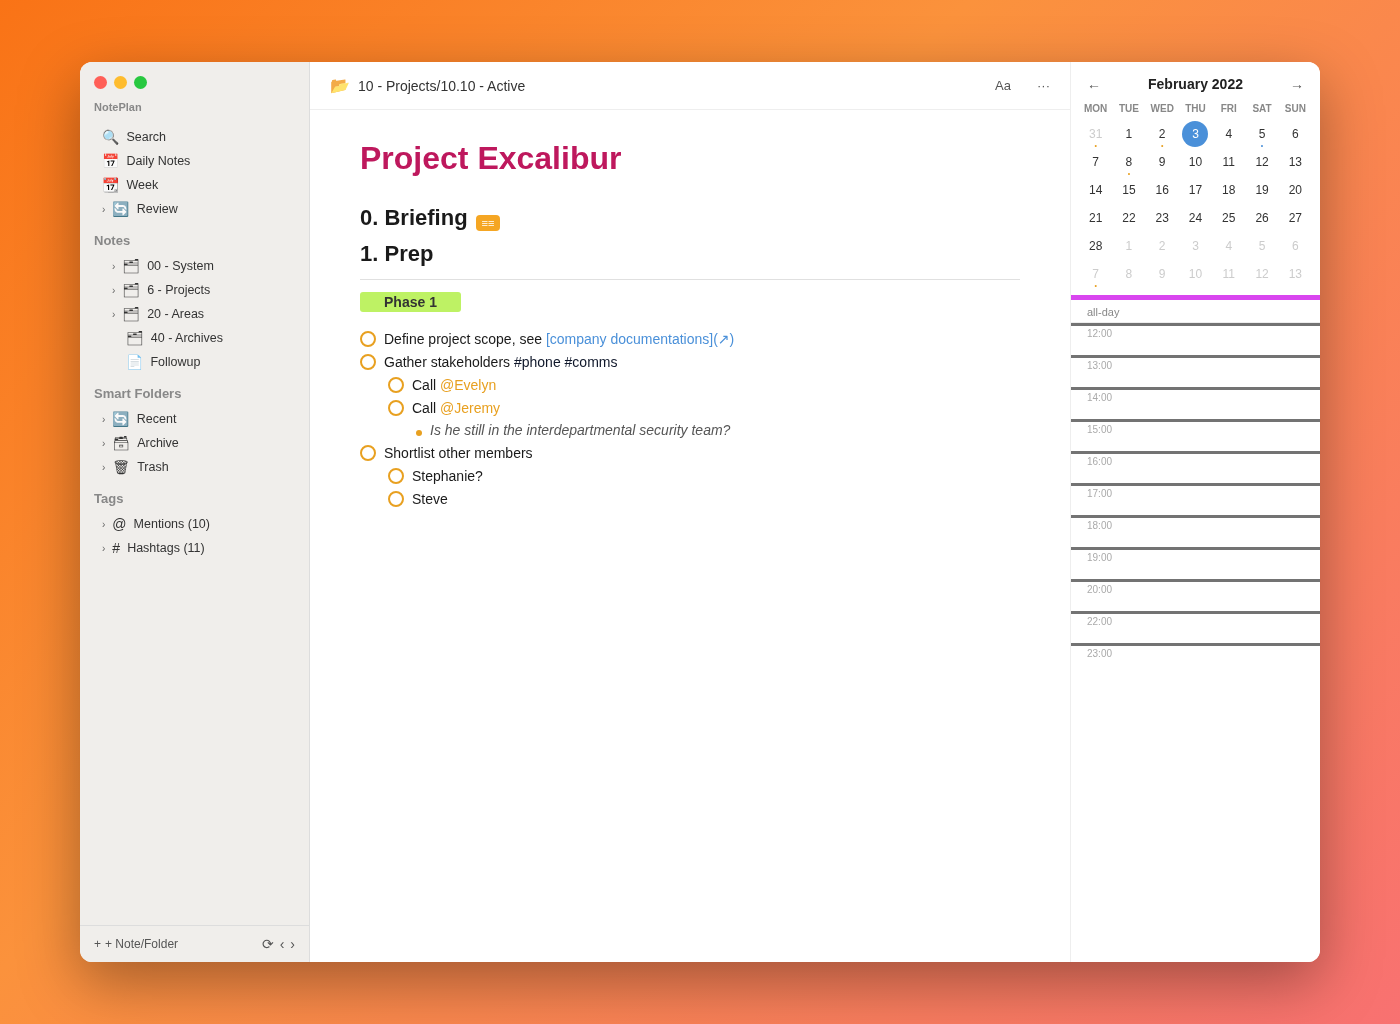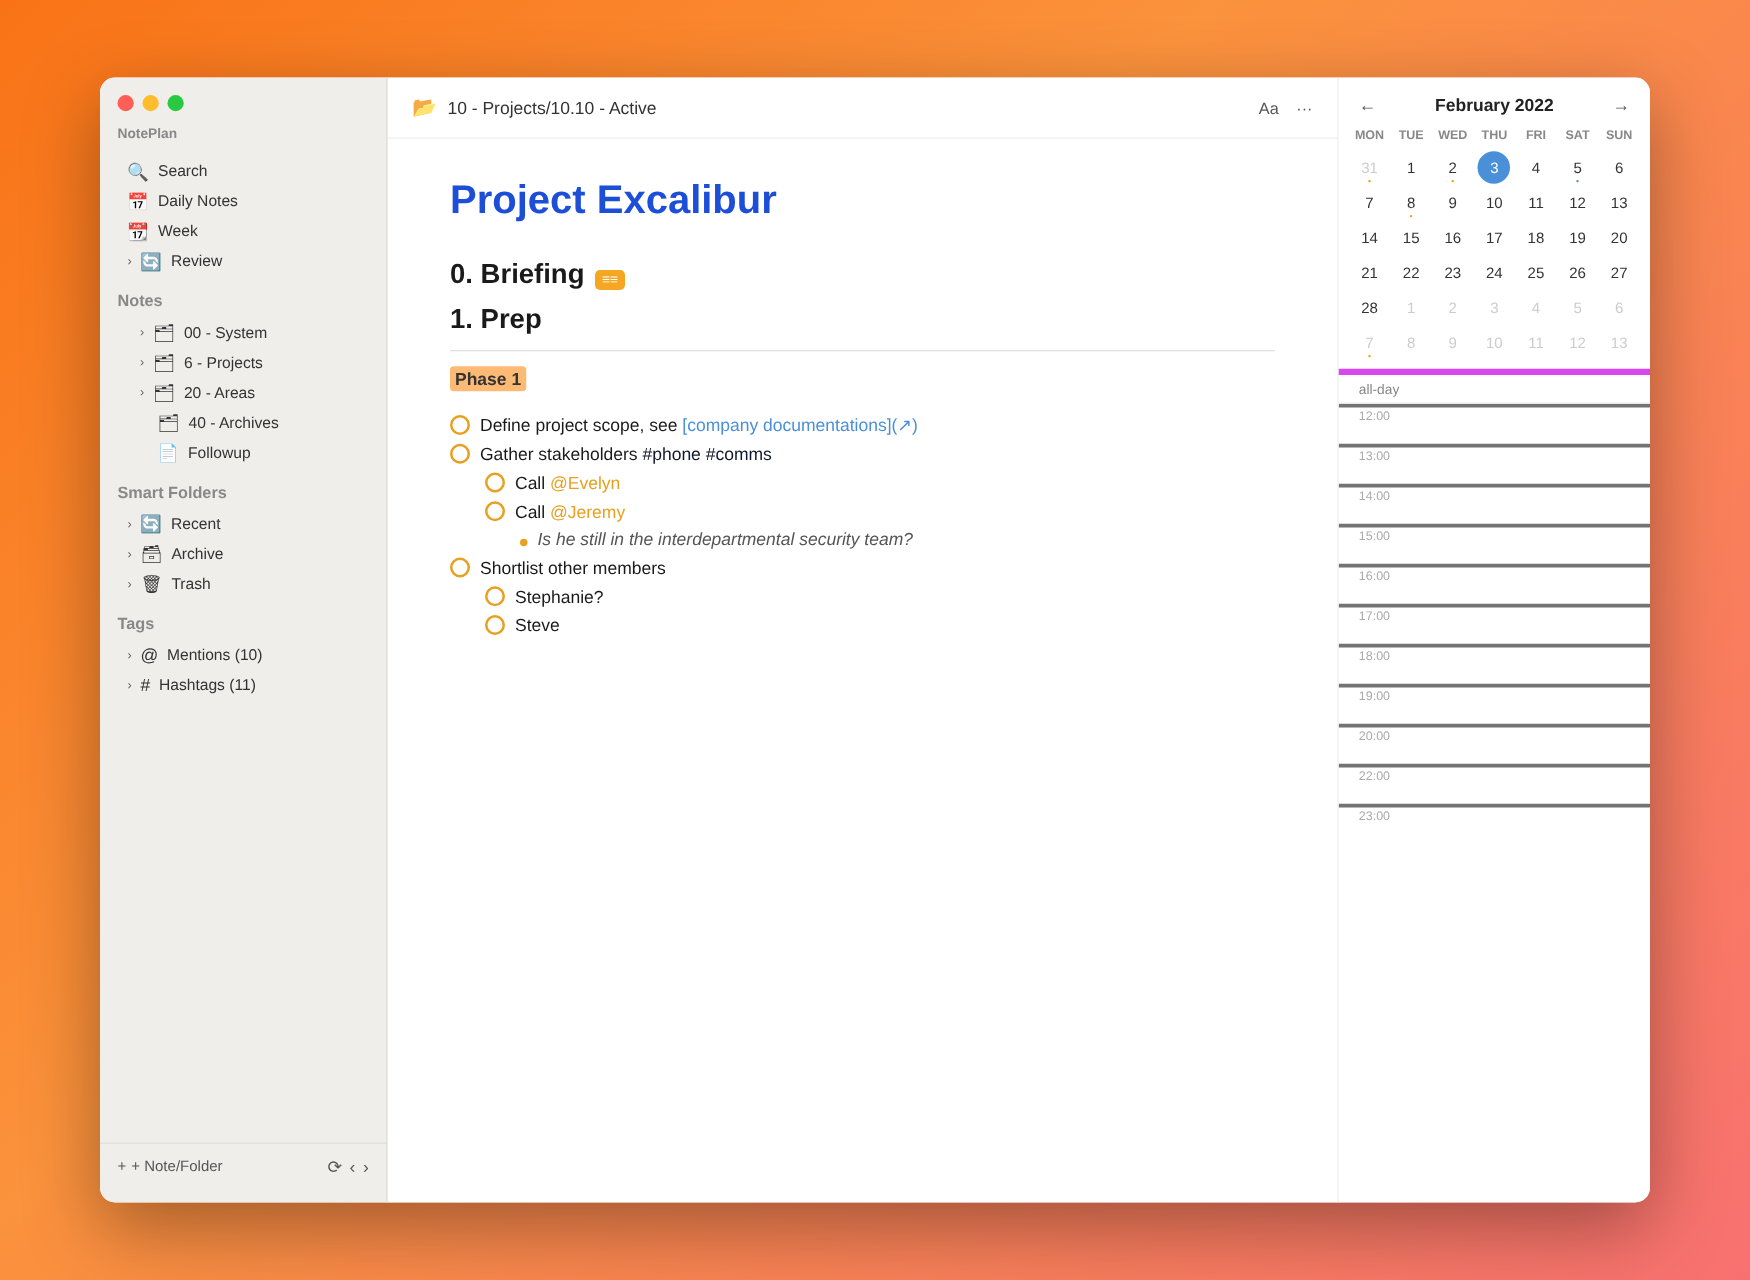--- a/index.html
+++ b/index.html
@@ -131,7 +131,7 @@
     .main-header-right {
       display: flex;
       align-items: center;
-      gap: 14px;
+      gap: 26px;
       justify-content: center;
     }
     .header-btn {

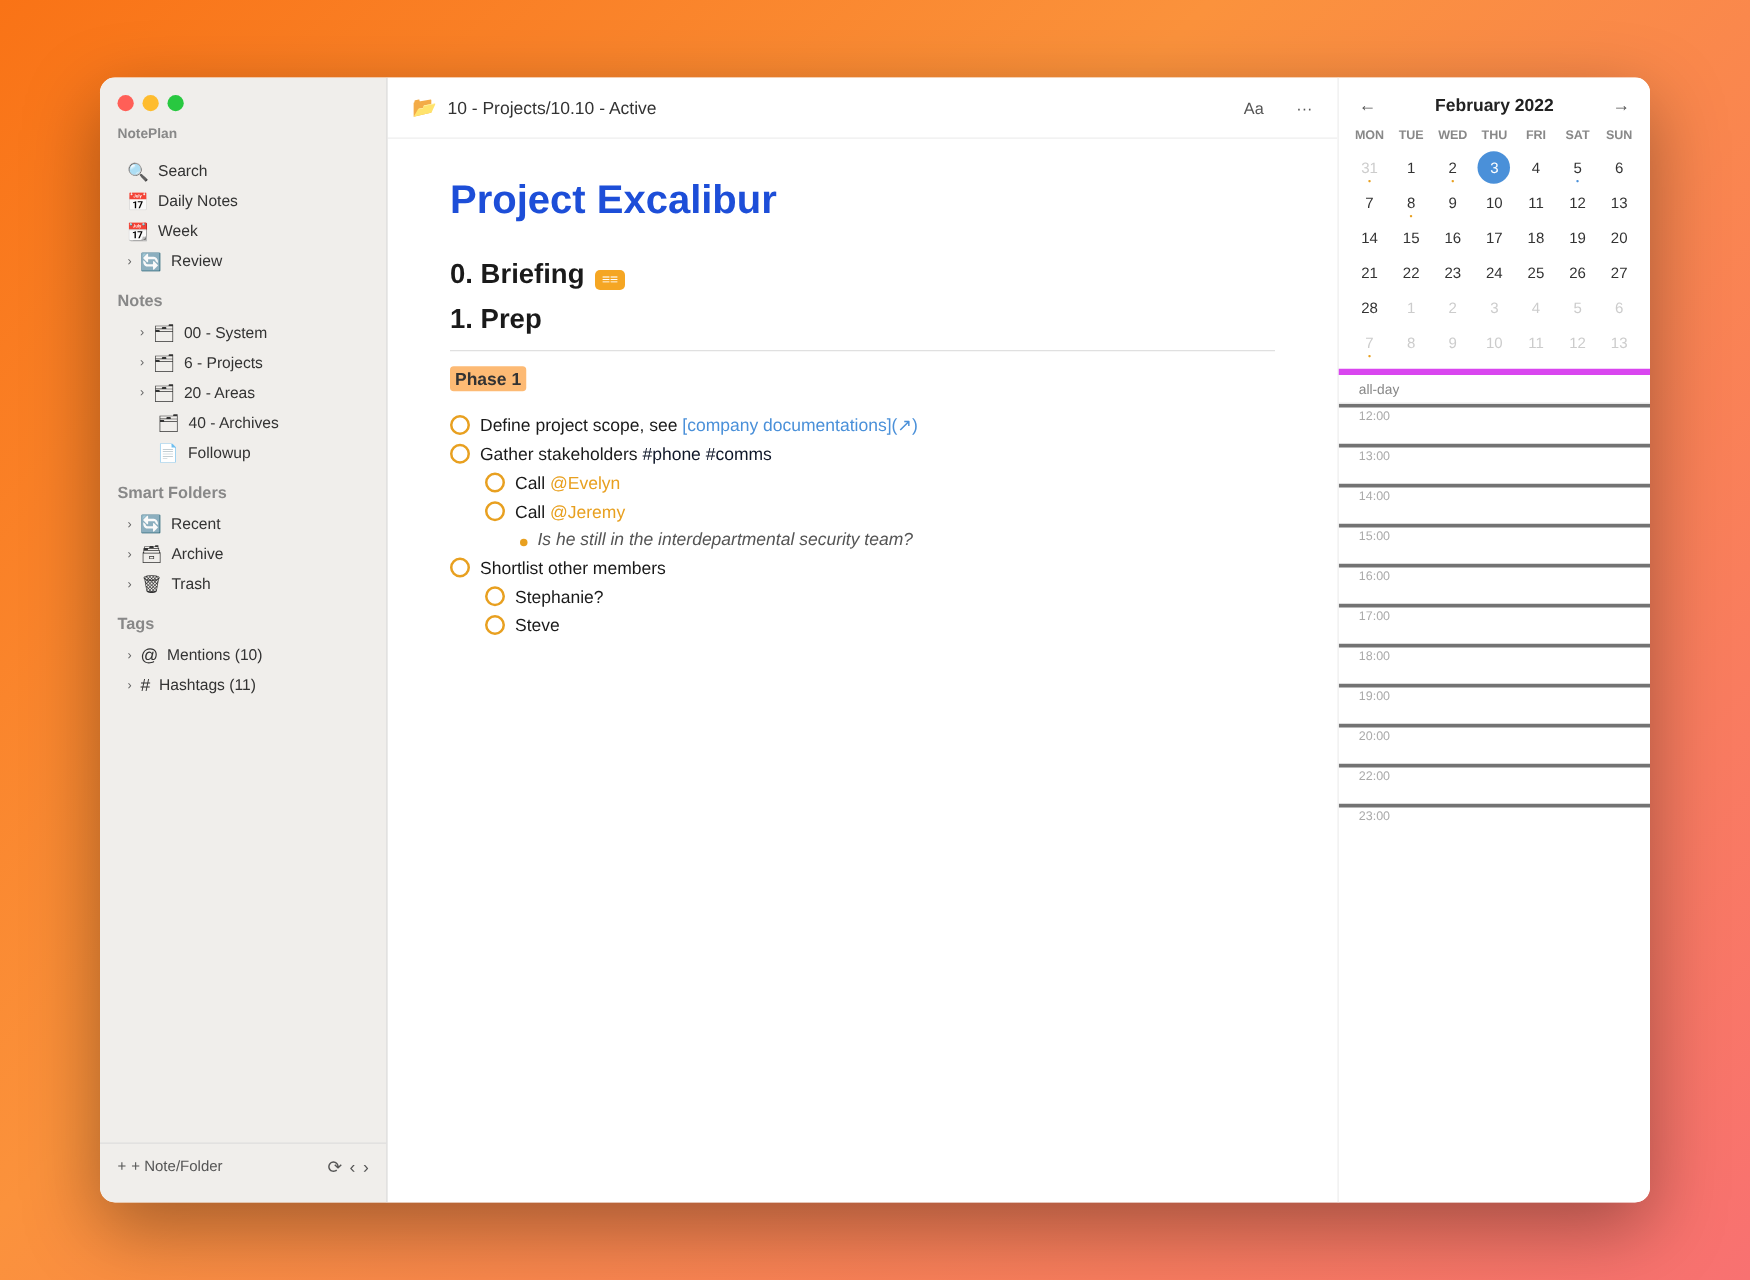--- a/index.html
+++ b/index.html
@@ -28,7 +28,7 @@
       background: #f0eeeb;
       display: flex;
       flex-direction: column;
-      padding-bottom: 11px;
+      padding-bottom: 0;
       border-right: 1px solid #ddd;
       position: relative;
     }

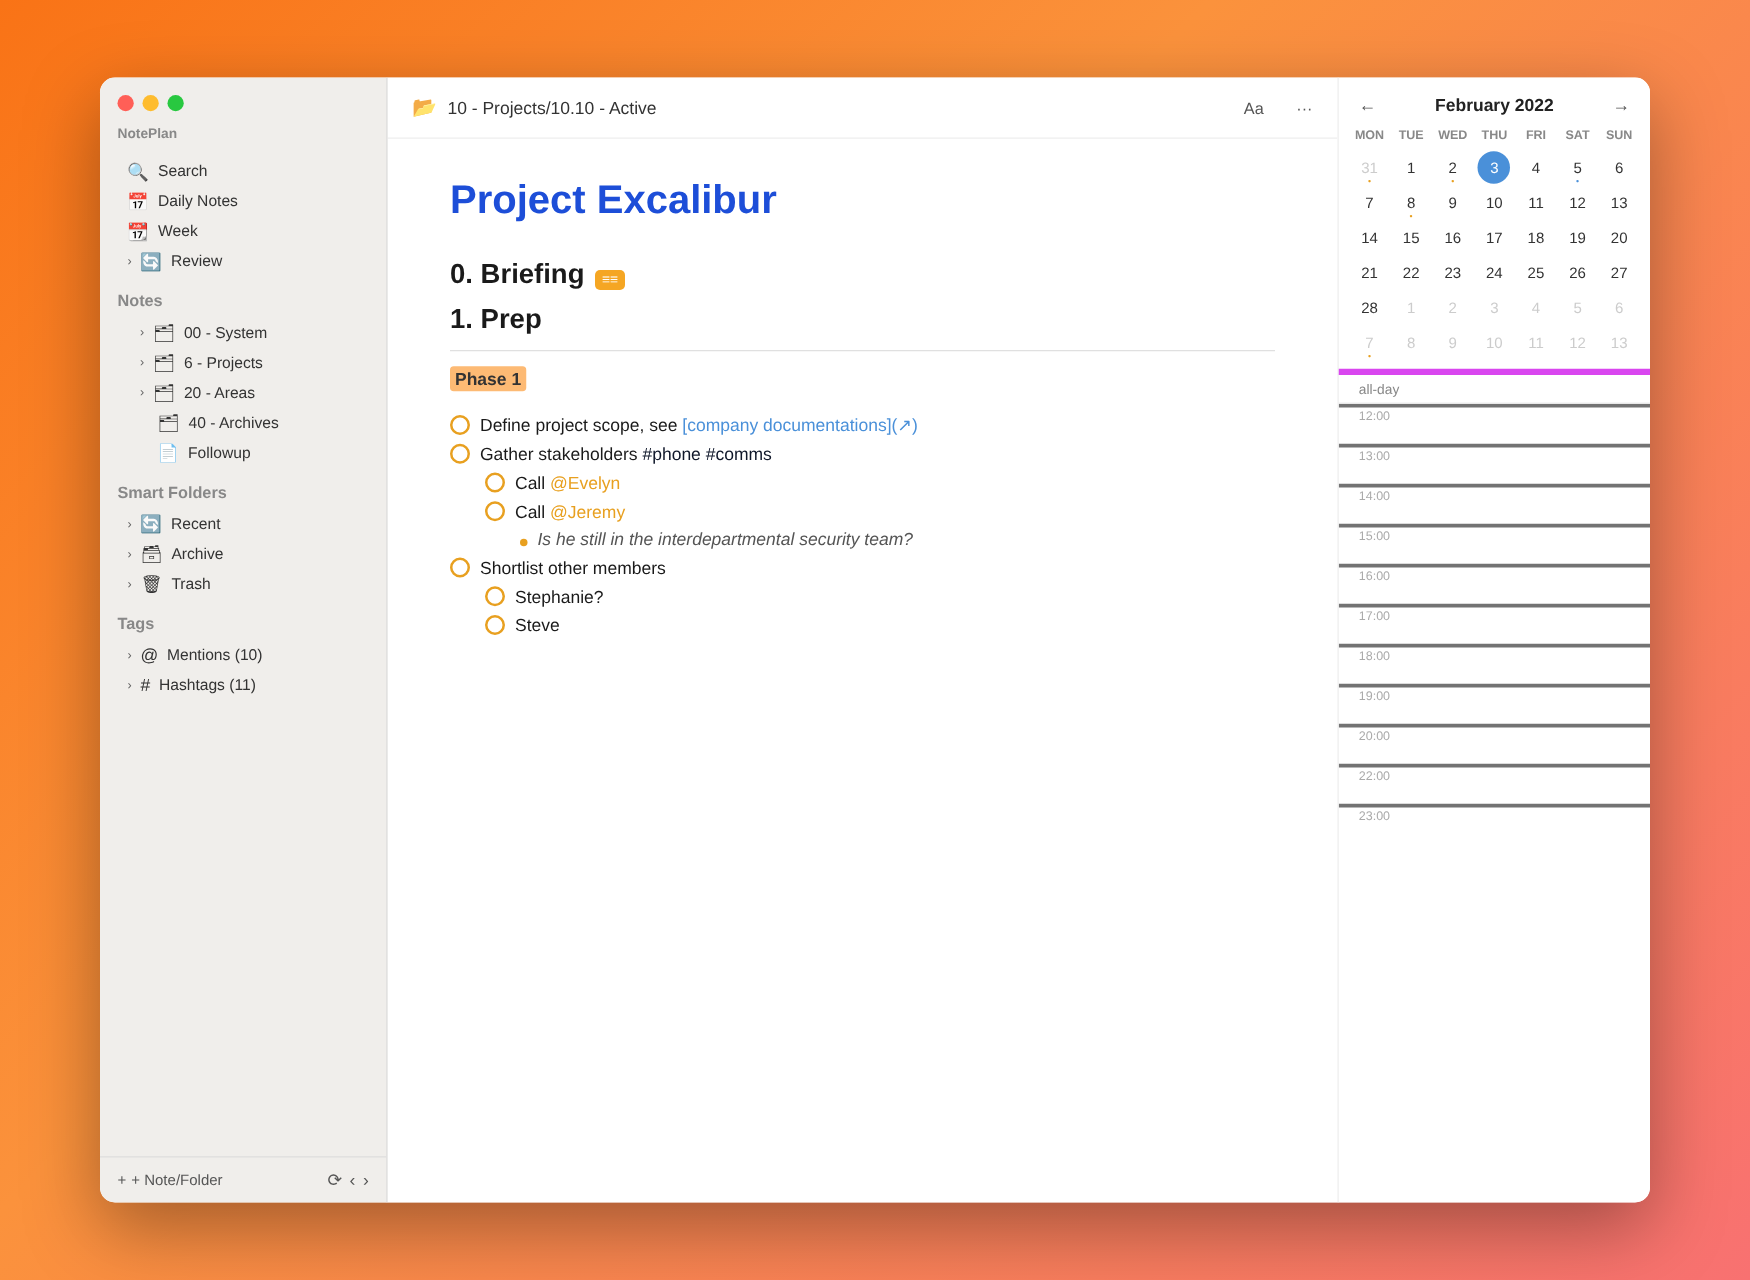--- a/index.html
+++ b/index.html
@@ -147,7 +147,7 @@
     .doc-title {
       font-size: 32px;
       font-weight: 700;
-      color: #1d4ed8;
+      color: #be185d;
       margin-bottom: 28px;
     }
     .section-heading {

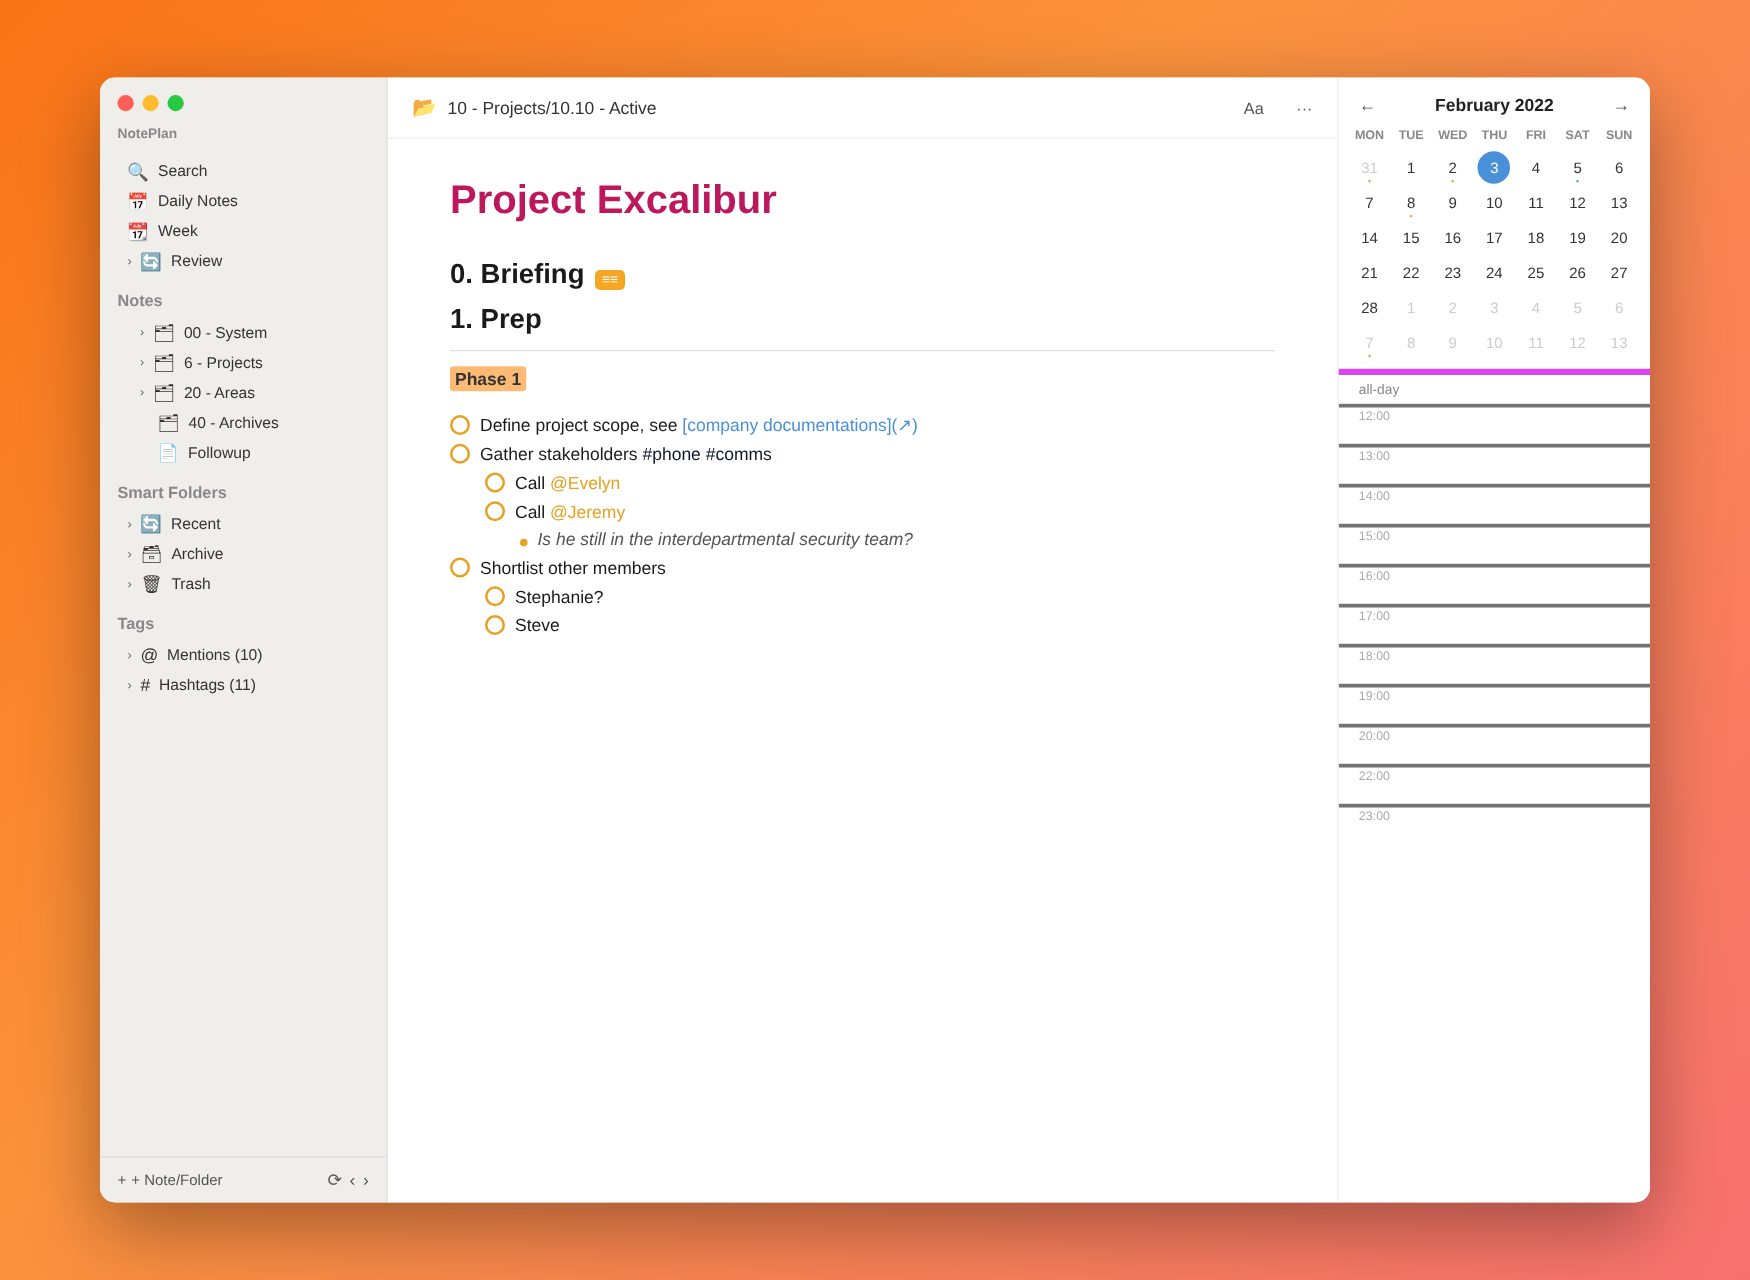--- a/index.html
+++ b/index.html
@@ -173,11 +173,11 @@
     }
     .phase-badge {
       display: inline-block;
-      background: #fdba74;
+      background: #bef264;
       color: #333;
       font-weight: 600;
       font-size: 14px;
-      padding: 2px 4px;
+      padding: 2px 24px;
       border-radius: 3px;
       margin-bottom: 12px;
     }

